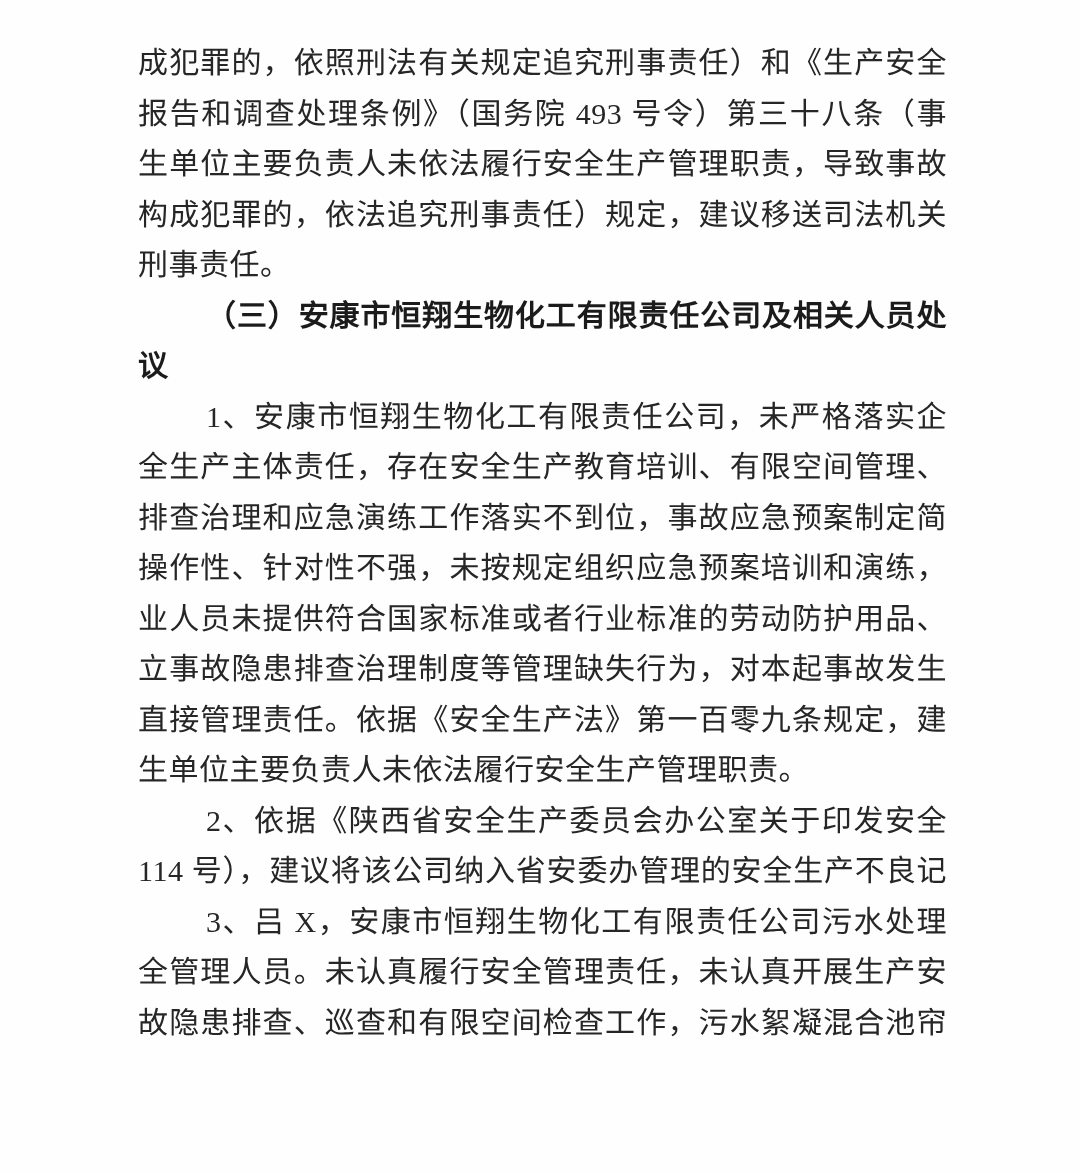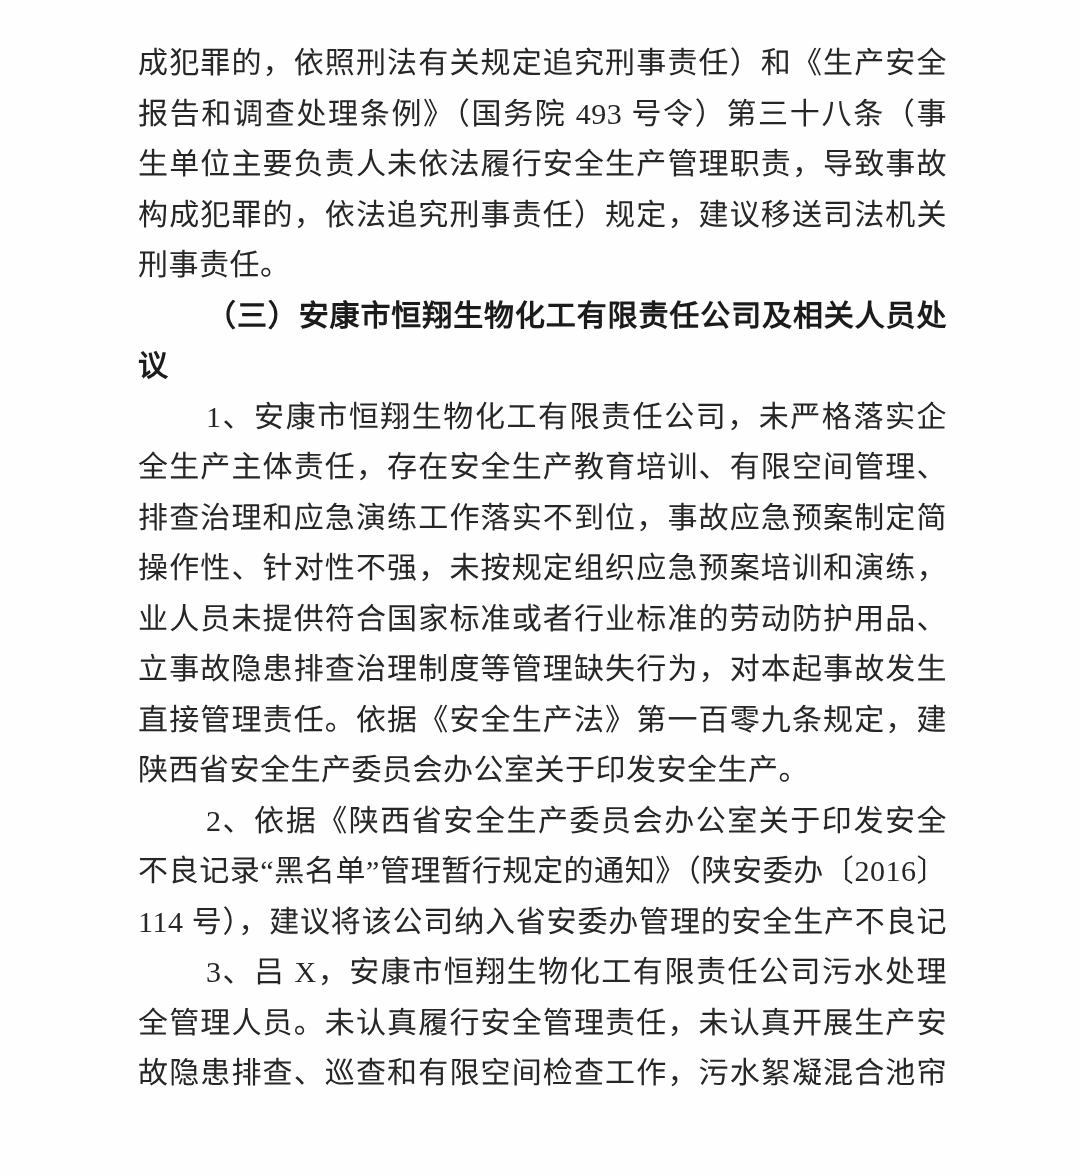--- a/index.html
+++ b/index.html
@@ -58,7 +58,7 @@
   <div class="line">业人员未提供符合国家标准或者行业标准的劳动防护用品、未建</div>
   <div class="line">立事故隐患排查治理制度等管理缺失行为，对本起事故发生负有</div>
   <div class="line">直接管理责任。依据《安全生产法》第一百零九条规定，建议给</div>
-  <div class="line short">陕西省安全生产委员会办公室关于印发安全生产。</div>
+  <div class="line short">生单位主要负责人未依法履行安全生产管理职责。</div>
   <div class="line indent">2、依据《陕西省安全生产委员会办公室关于印发安全生产</div>
   <div class="line">不良记录“黑名单”管理暂行规定的通知》（陕安委办〔2016〕</div>
   <div class="line">114 号），建议将该公司纳入省安委办管理的安全生产不良记录</div>

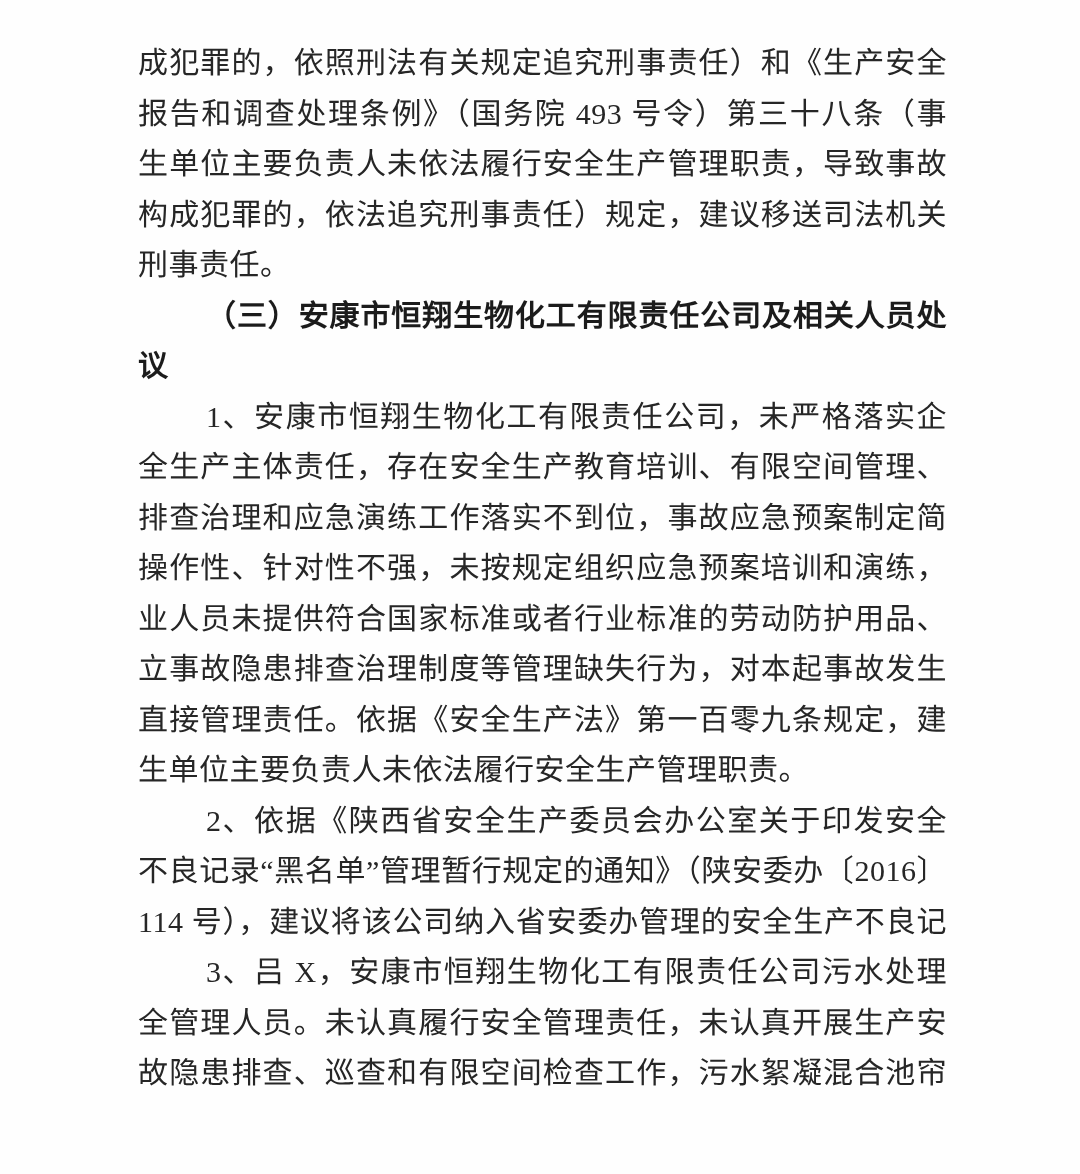--- a/index.html
+++ b/index.html
@@ -60,7 +60,6 @@
   <div class="line">直接管理责任。依据《安全生产法》第一百零九条规定，建议给</div>
   <div class="line short">生单位主要负责人未依法履行安全生产管理职责。</div>
   <div class="line indent">2、依据《陕西省安全生产委员会办公室关于印发安全生产</div>
-  <div class="line">不良记录“黑名单”管理暂行规定的通知》（陕安委办〔2016〕</div>
   <div class="line">114 号），建议将该公司纳入省安委办管理的安全生产不良记录</div>
   <div class="line indent">3、吕 X，安康市恒翔生物化工有限责任公司污水处理站安</div>
   <div class="line">全管理人员。未认真履行安全管理责任，未认真开展生产安全事</div>

